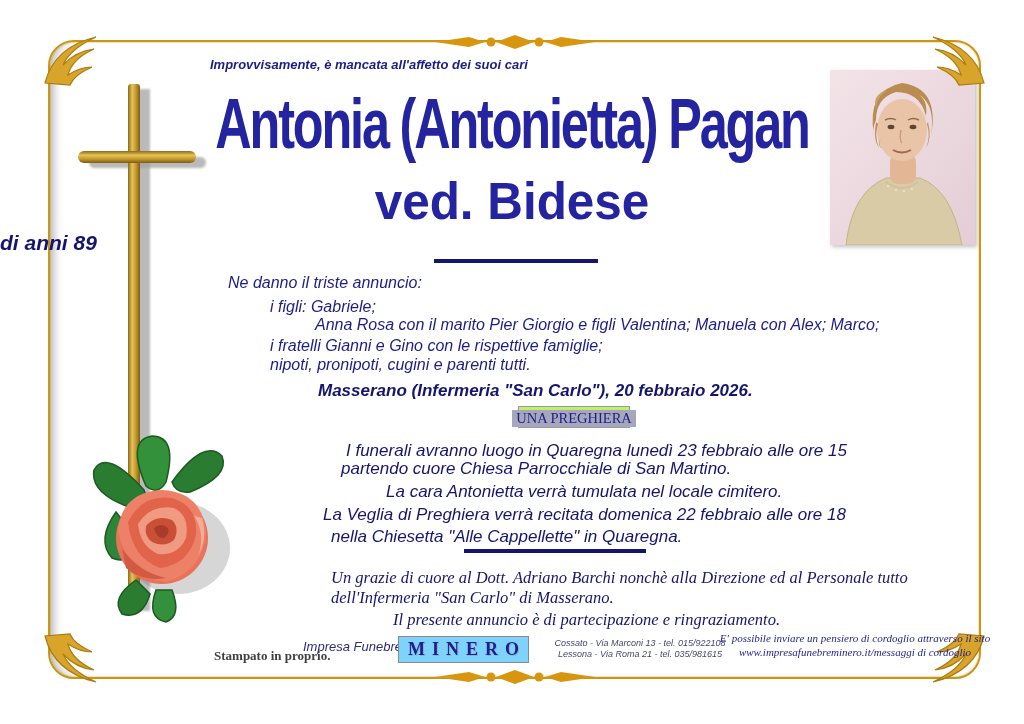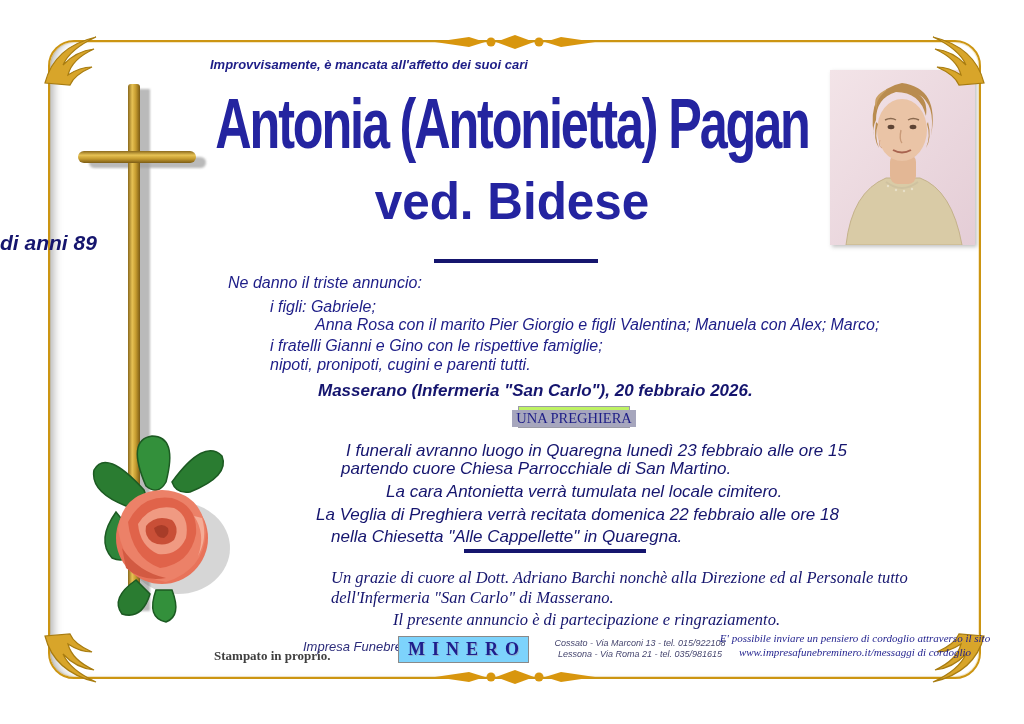--- a/index.html
+++ b/index.html
@@ -69,7 +69,7 @@
   .fun-0 { left:333px; top:441px;margin-left:13px; }
   .fun-1 { left:341px; top:459px; }
   .fun-2 { left:386px; top:482px; }
-  .fun-3 { left:316px; top:505px; }
+  .fun-3 { left:323px; top:505px; }
   .fun-4 { left:331px; top:527px; }
   .fun-rule { left:464px; top:549px; width:182px; height:3.5px; background:#15156e; }
 

